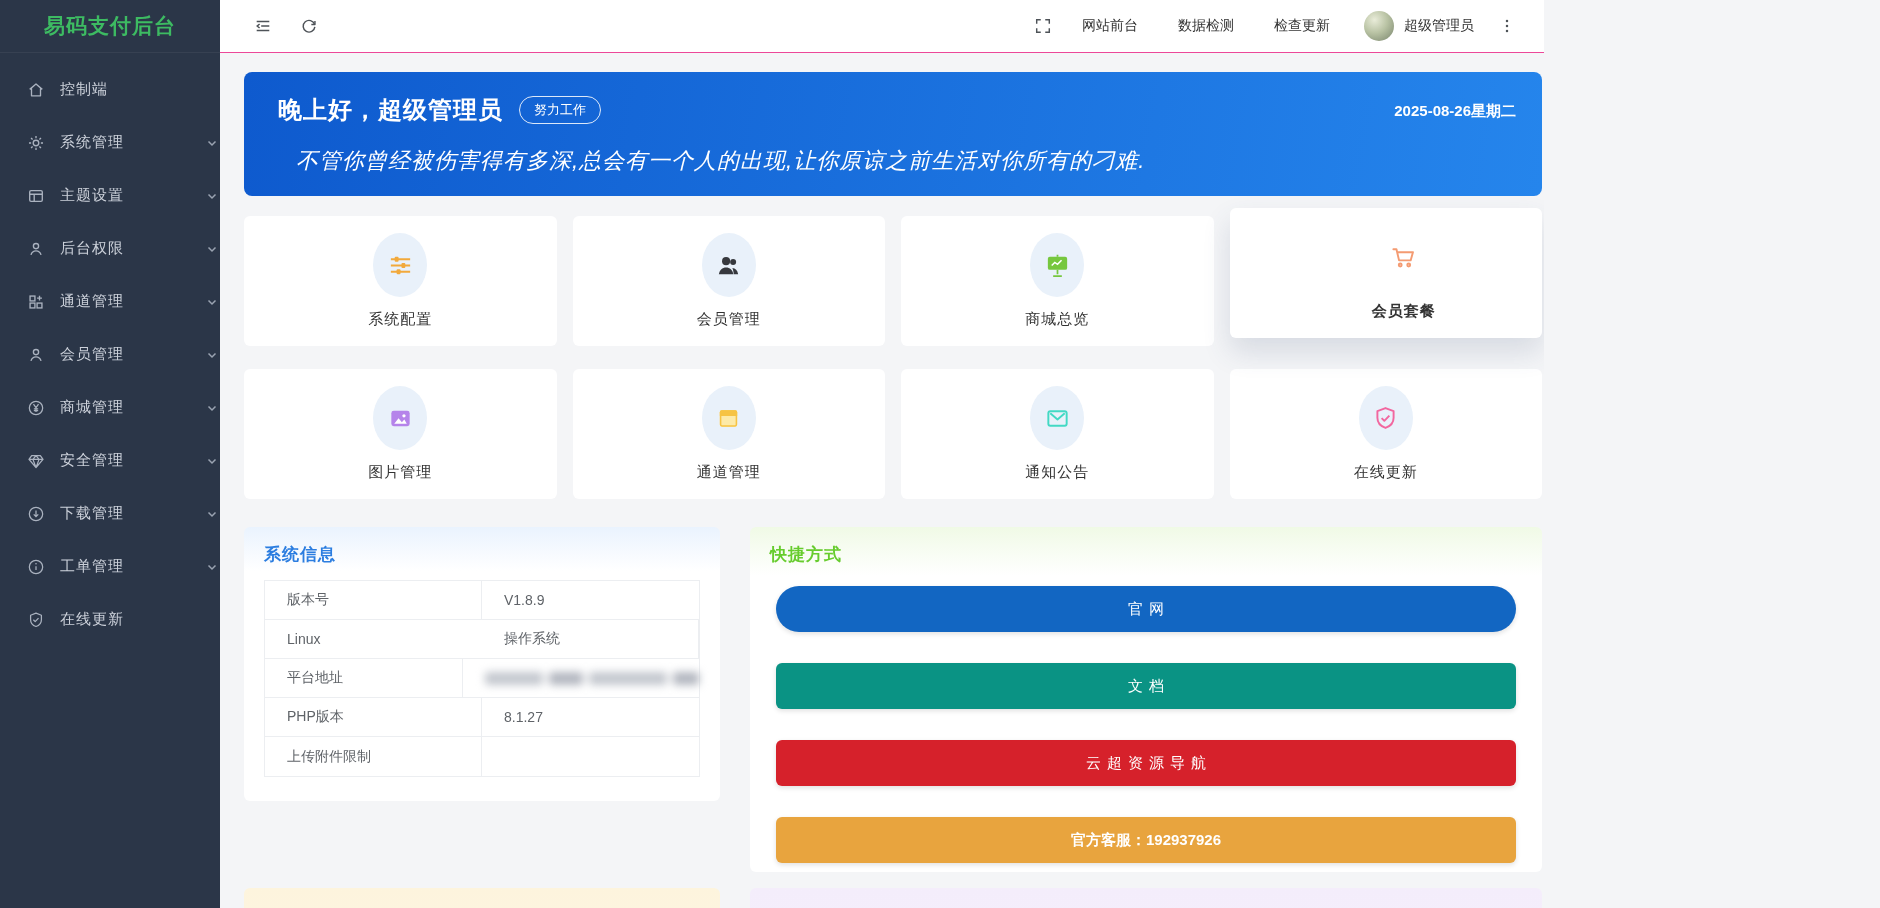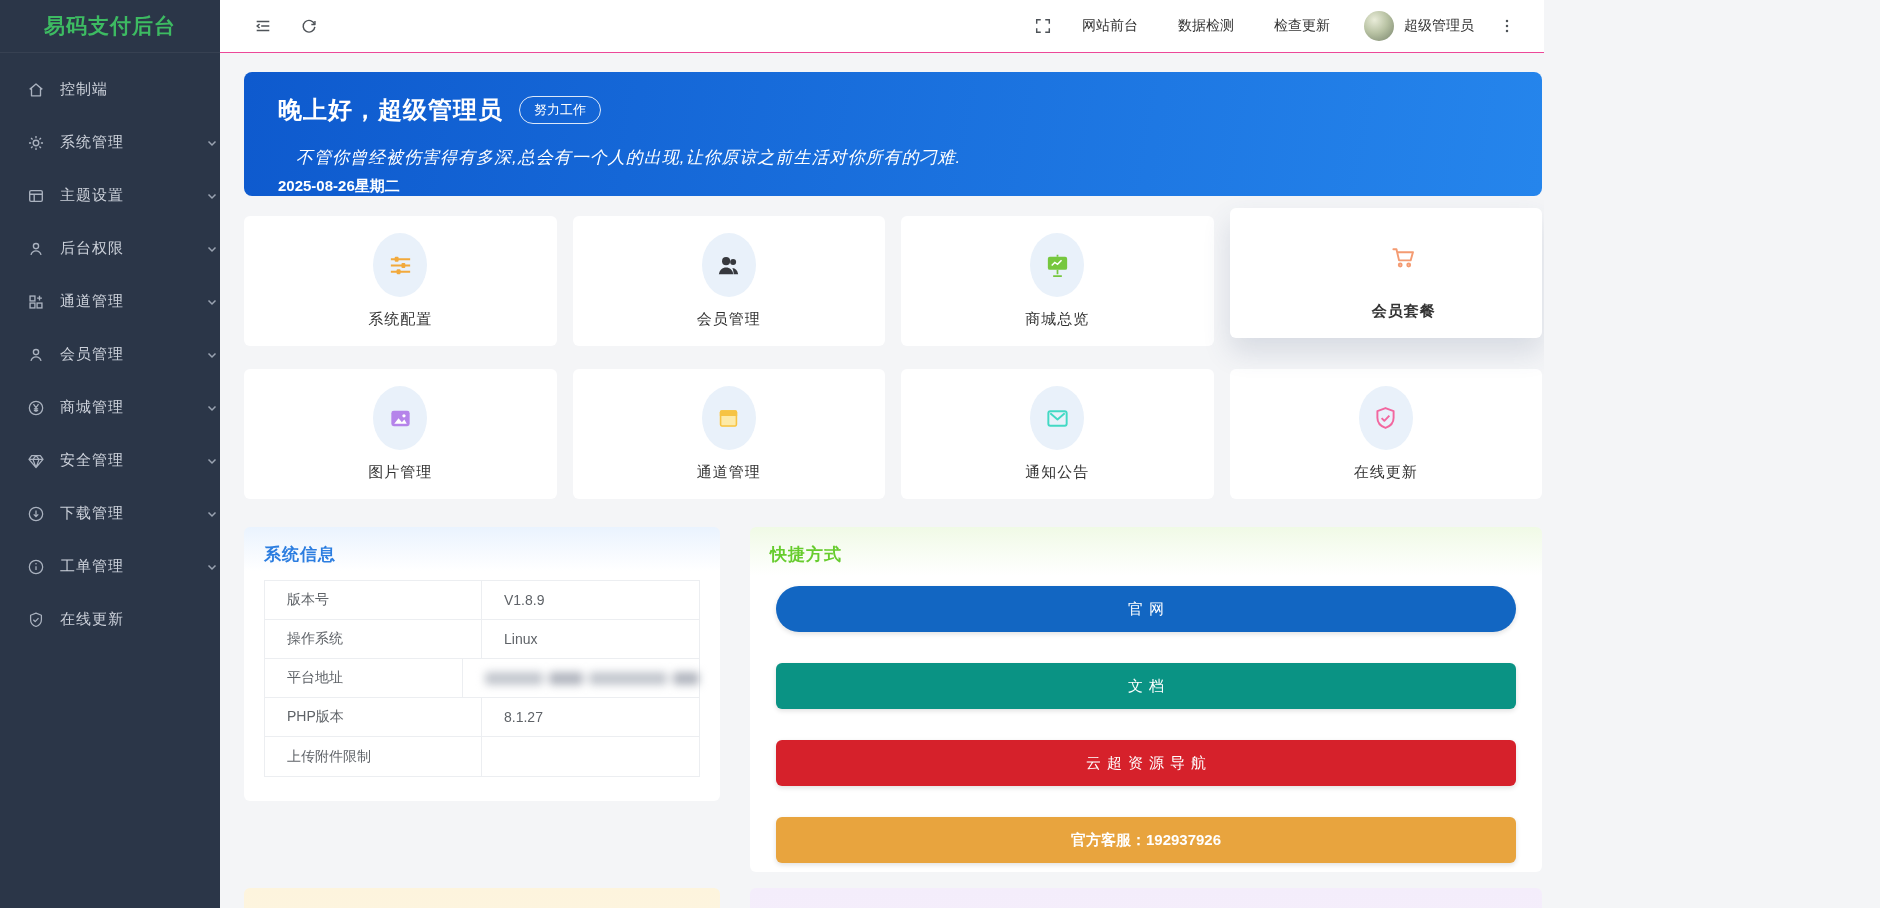--- a/index.html
+++ b/index.html
@@ -39,7 +39,7 @@
 
   
   .banner { height:124px; border-radius:8px; background:linear-gradient(100deg,#0e5ace 0%,#2585ec 100%);
-            color:#fff; display:flex; justify-content:space-between; padding:22px 26px 0 34px; margin-bottom:20px;flex-direction:column; }
+            color:#fff; display:flex; justify-content:space-between; padding:22px 26px 0 34px; margin-bottom:20px; }
   .banner-greet-row { display:flex; align-items:center; }
   .banner-greeting { font-size:24px; font-weight:bold; letter-spacing:1px; }
   .banner-badge { margin-left:16px; font-size:13px; border:1px solid rgba(255,255,255,.85);

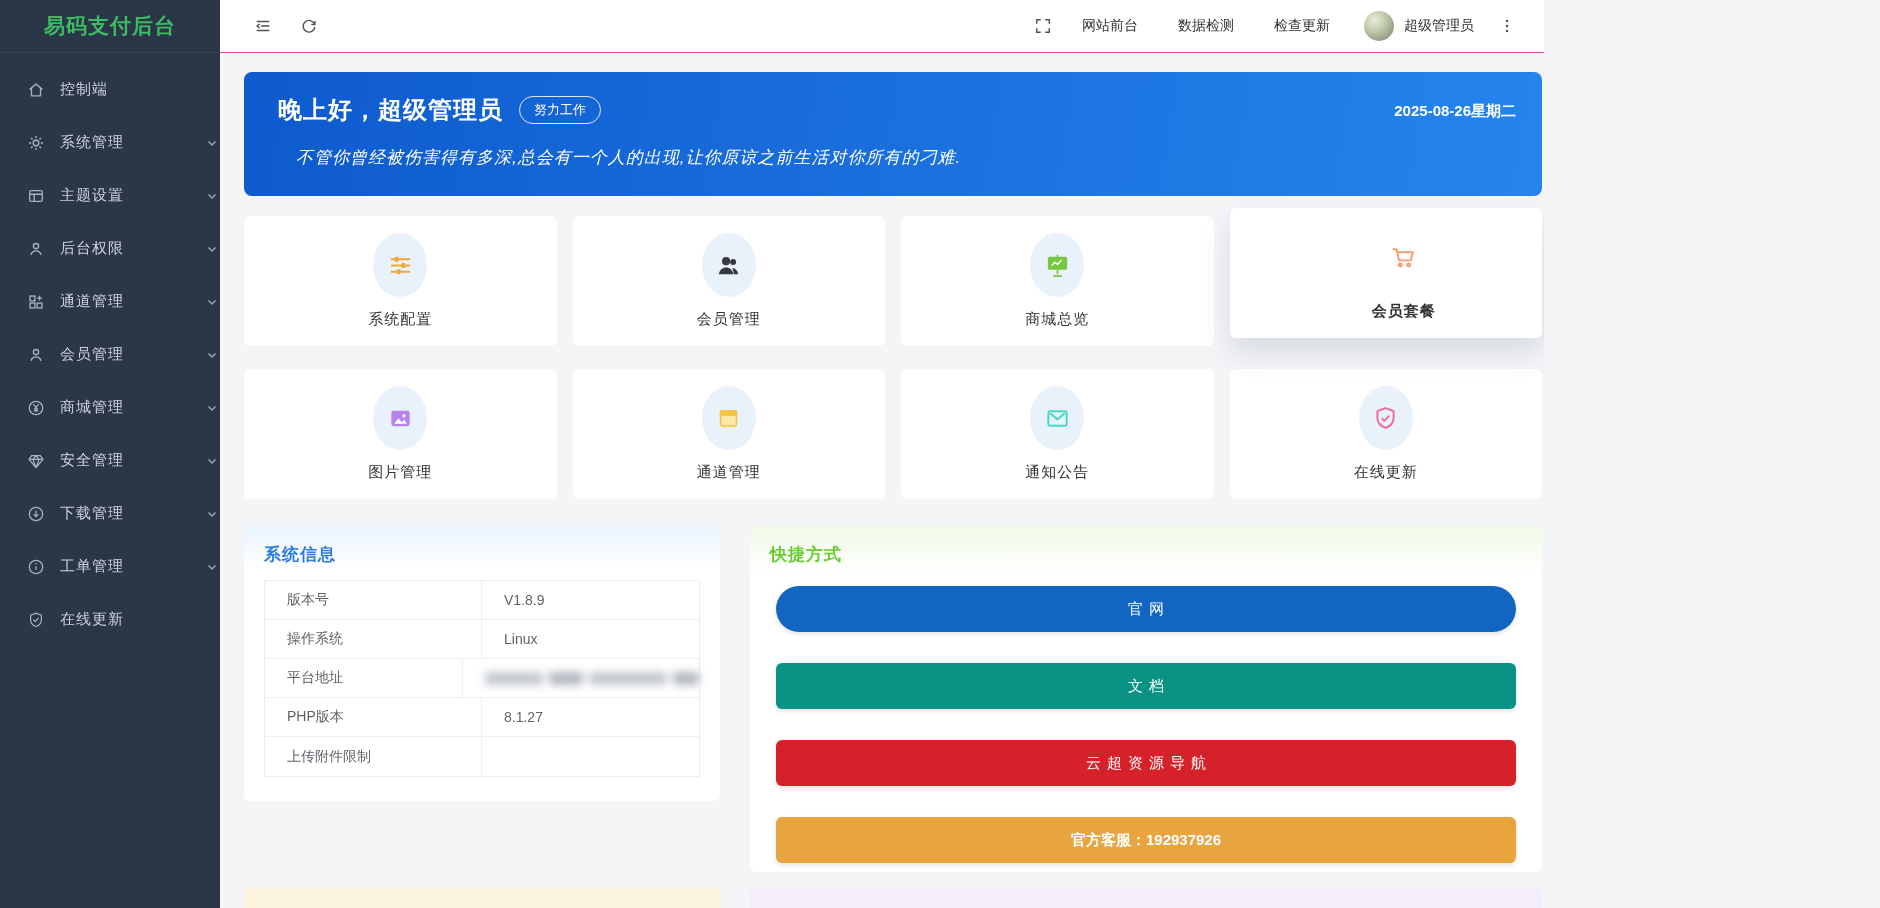--- a/index.html
+++ b/index.html
@@ -44,7 +44,7 @@
   .banner-greeting { font-size:24px; font-weight:bold; letter-spacing:1px; }
   .banner-badge { margin-left:16px; font-size:13px; border:1px solid rgba(255,255,255,.85);
                   border-radius:999px; padding:4px 14px; }
-  .banner-quote { margin:20px 0 0 18px; font-size:17px; font-style:italic; font-weight:500; letter-spacing:1px; }
+  .banner-quote { margin:20px 0 0 18px; font-size:22px; font-style:italic; font-weight:500; letter-spacing:1px; }
   .banner-date { font-size:15px; font-weight:bold; margin-top:8px; white-space:nowrap; }
 
   

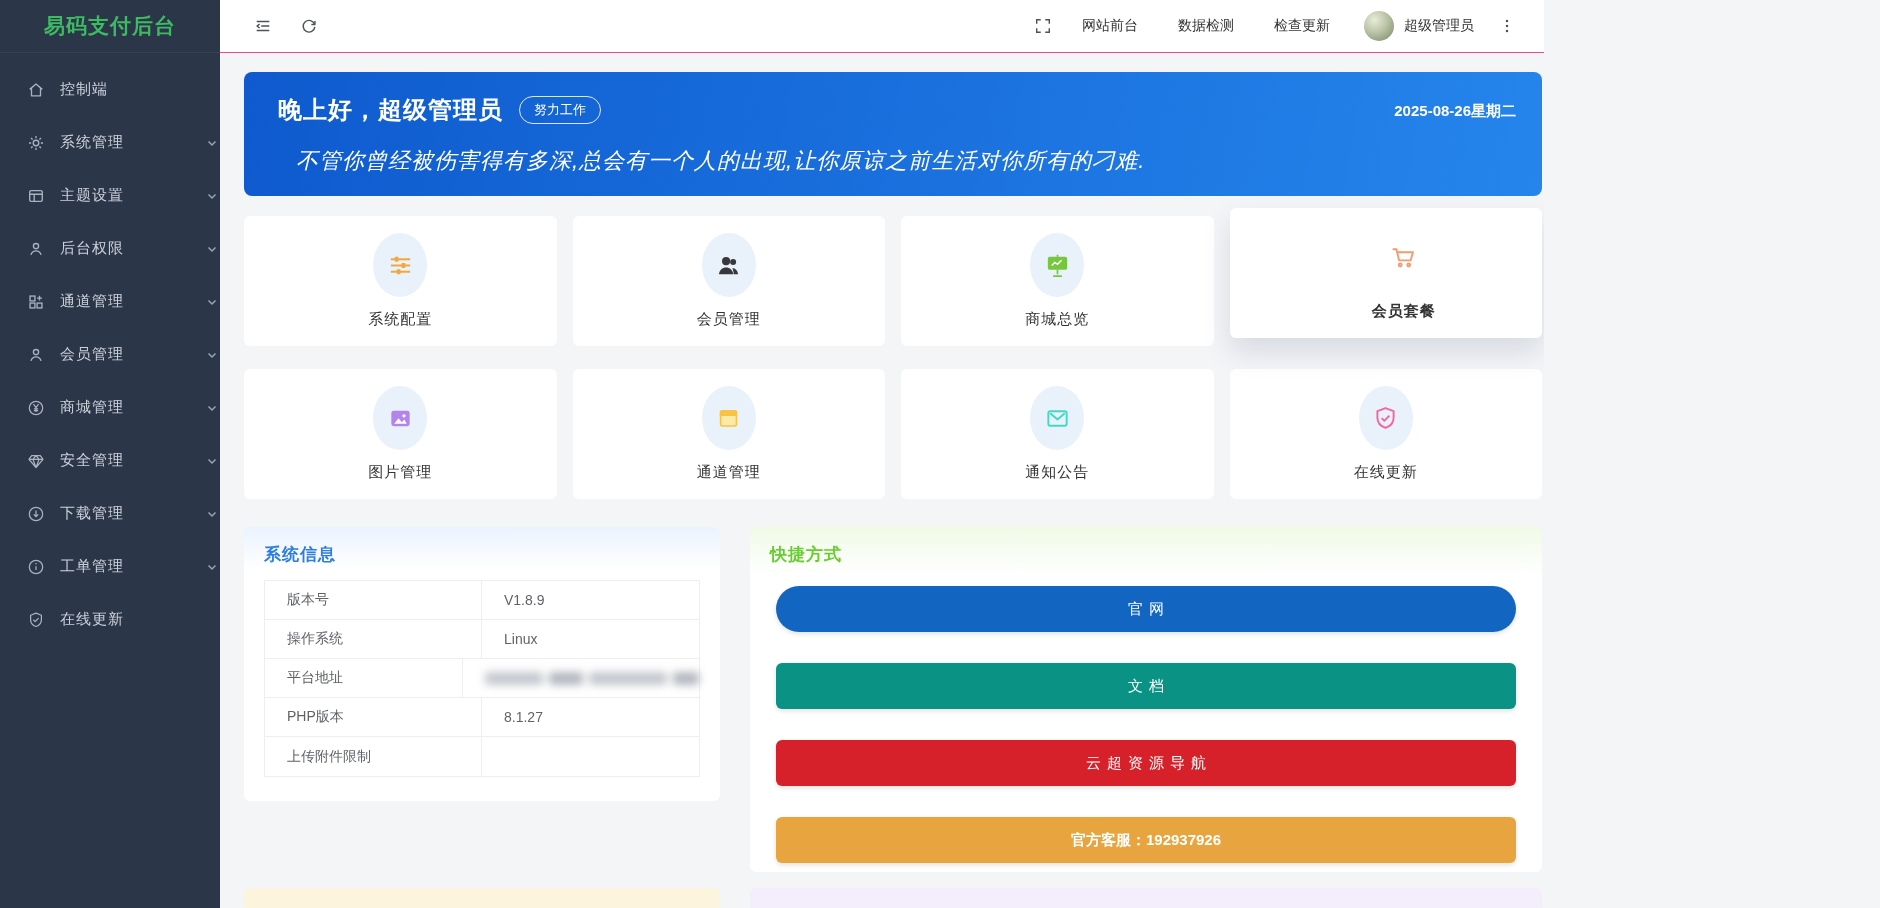--- a/index.html
+++ b/index.html
@@ -408,8 +408,8 @@
               <div class="info-cell info-value">V1.8.9</div>
             </div>
             <div class="info-row">
+              <div class="info-cell info-value">Linux</div>
               <div class="info-cell info-label">操作系统</div>
-              <div class="info-cell info-value">Linux</div>
             </div>
             <div class="info-row">
               <div class="info-cell info-label">平台地址</div>

